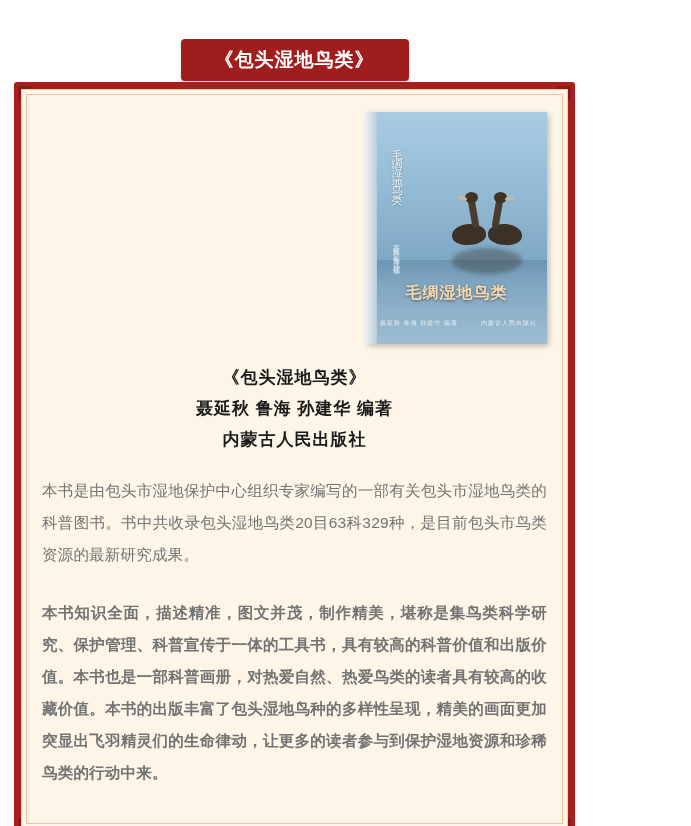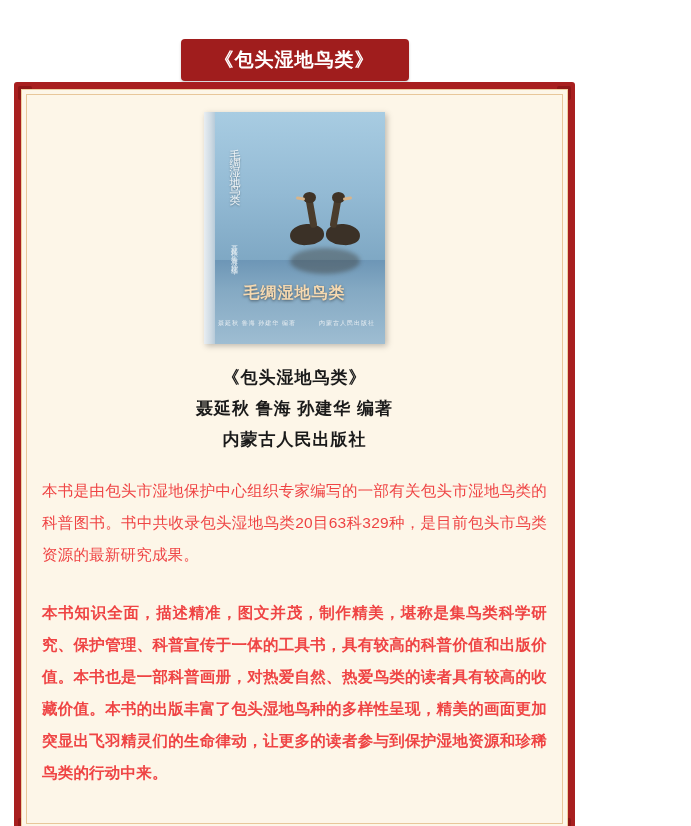--- a/index.html
+++ b/index.html
@@ -100,7 +100,7 @@
   
   .cover-wrap {
     display: flex;
-    justify-content: center;
+    justify-content: flex-end;
     margin-bottom: 18px;
   }
   .cover {

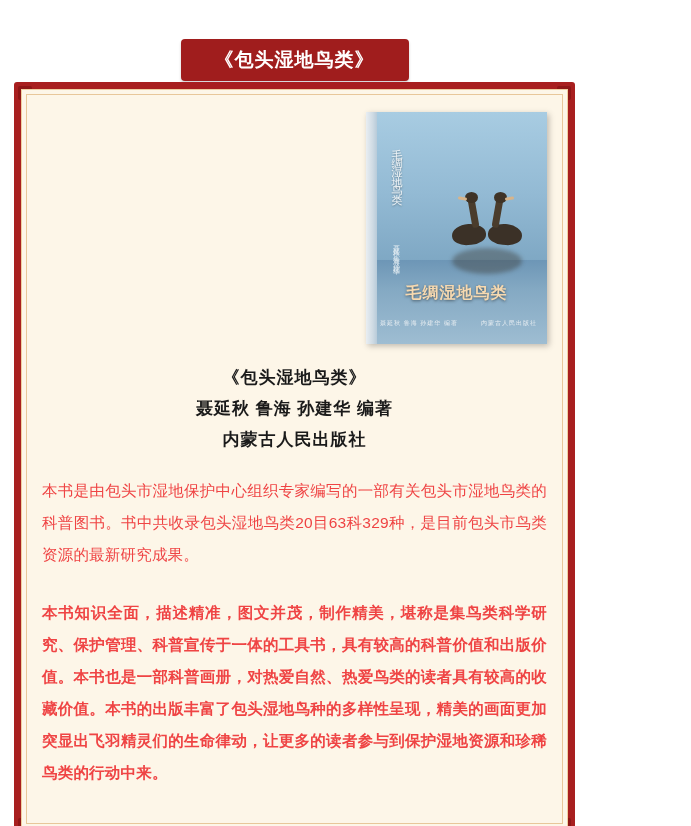--- a/index.html
+++ b/index.html
@@ -239,7 +239,7 @@
   
   .body-text {
     margin-top: 20px;
-    color: #ef4444;
+    color: #737373;
     font-size: 15.5px;
     line-height: 32px;
     text-align: justify;

